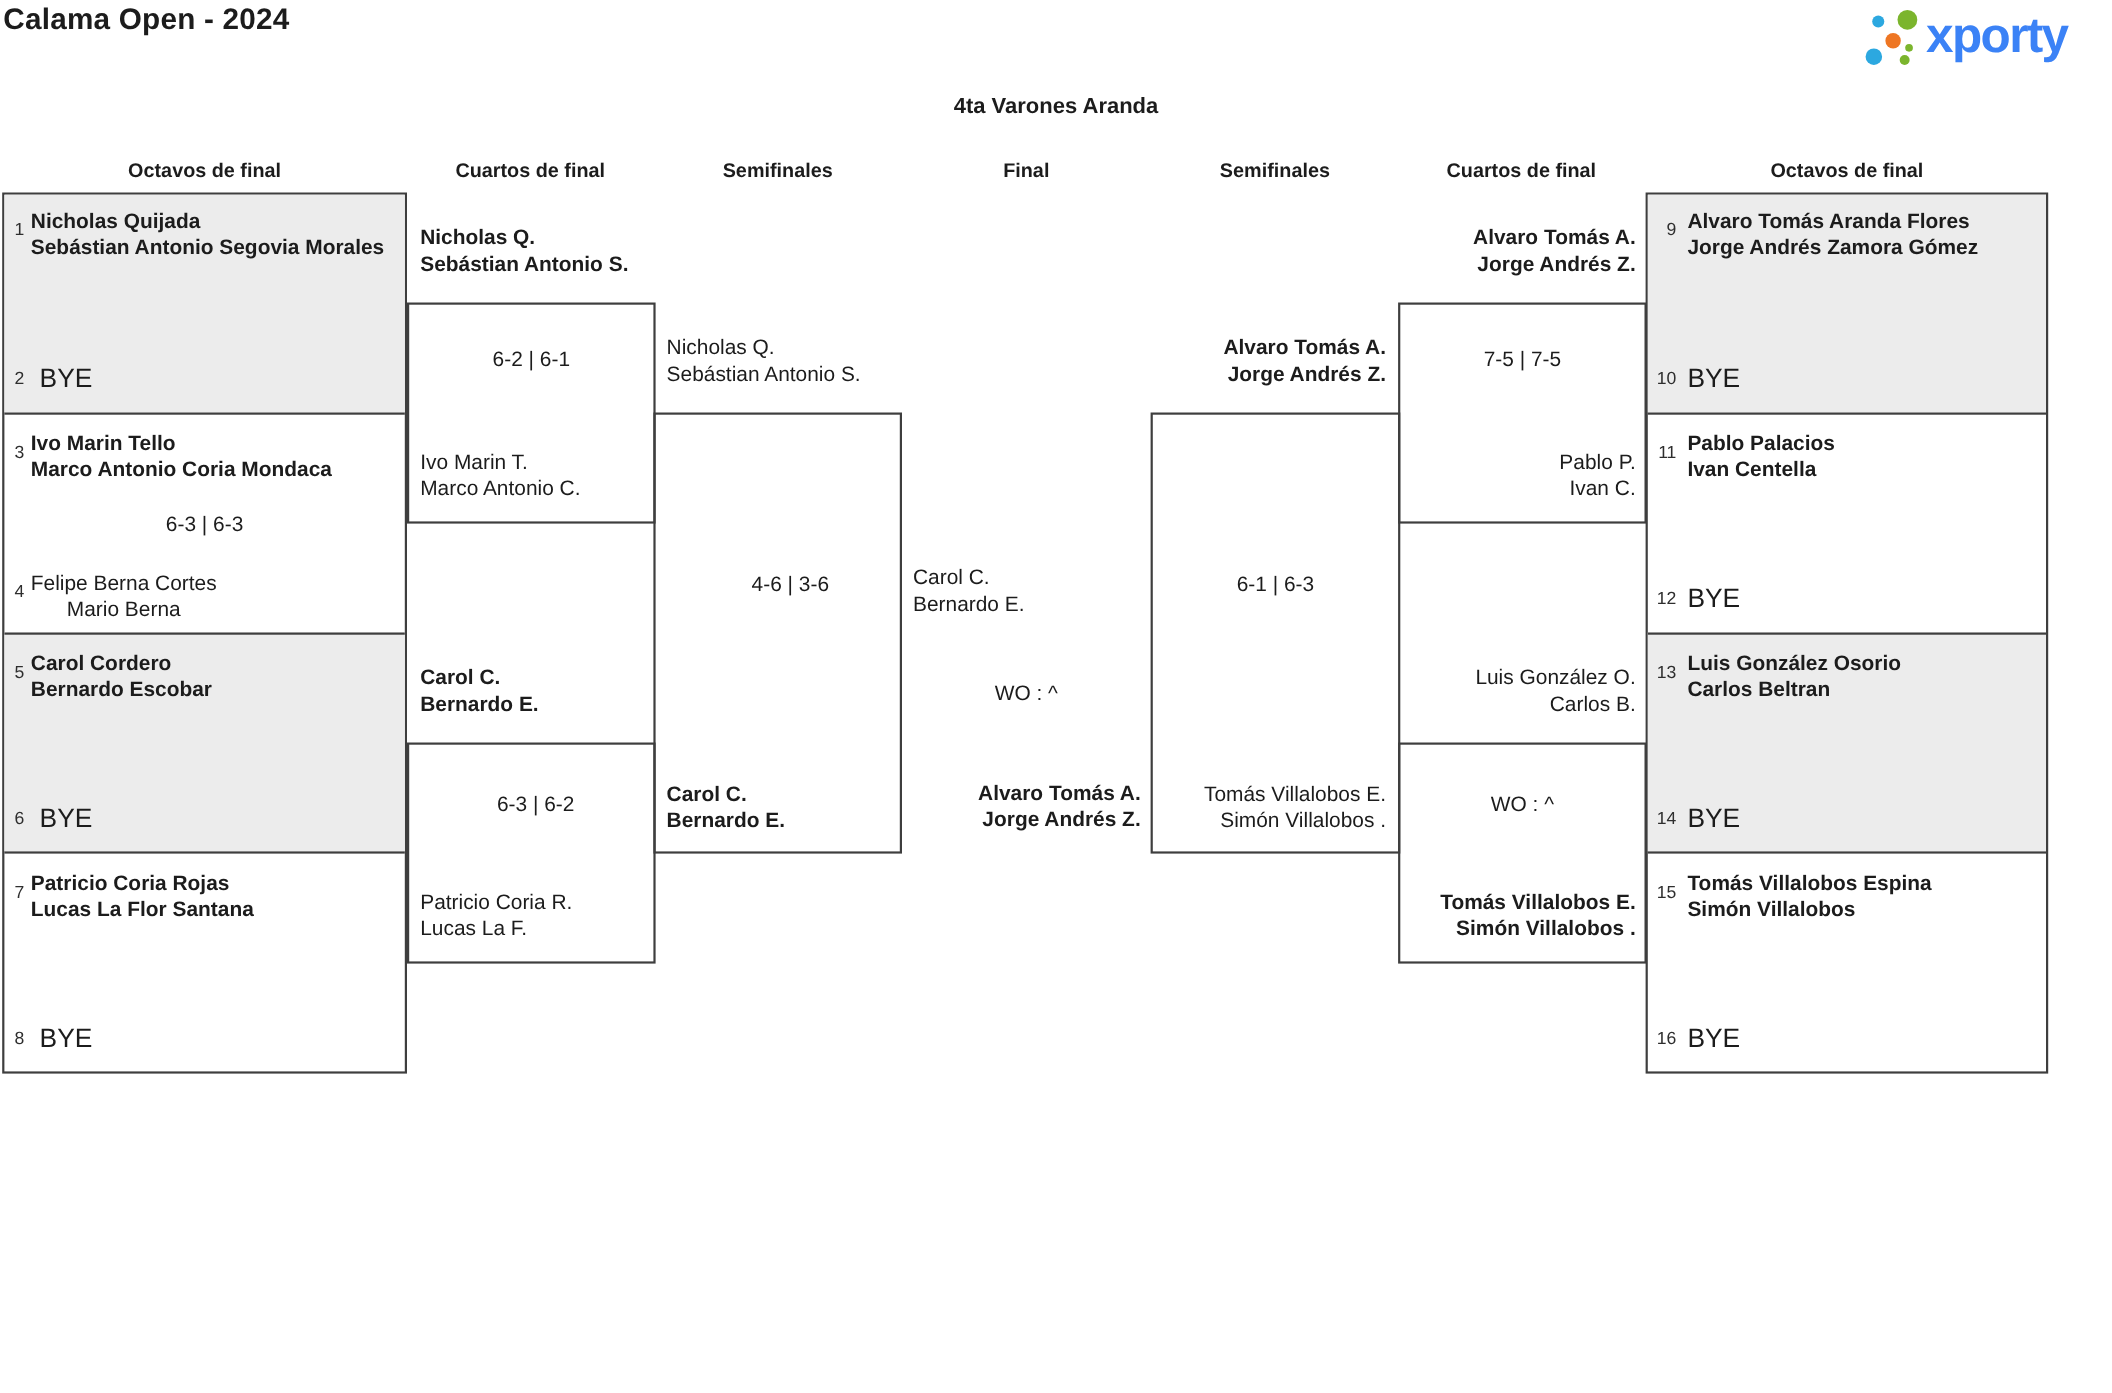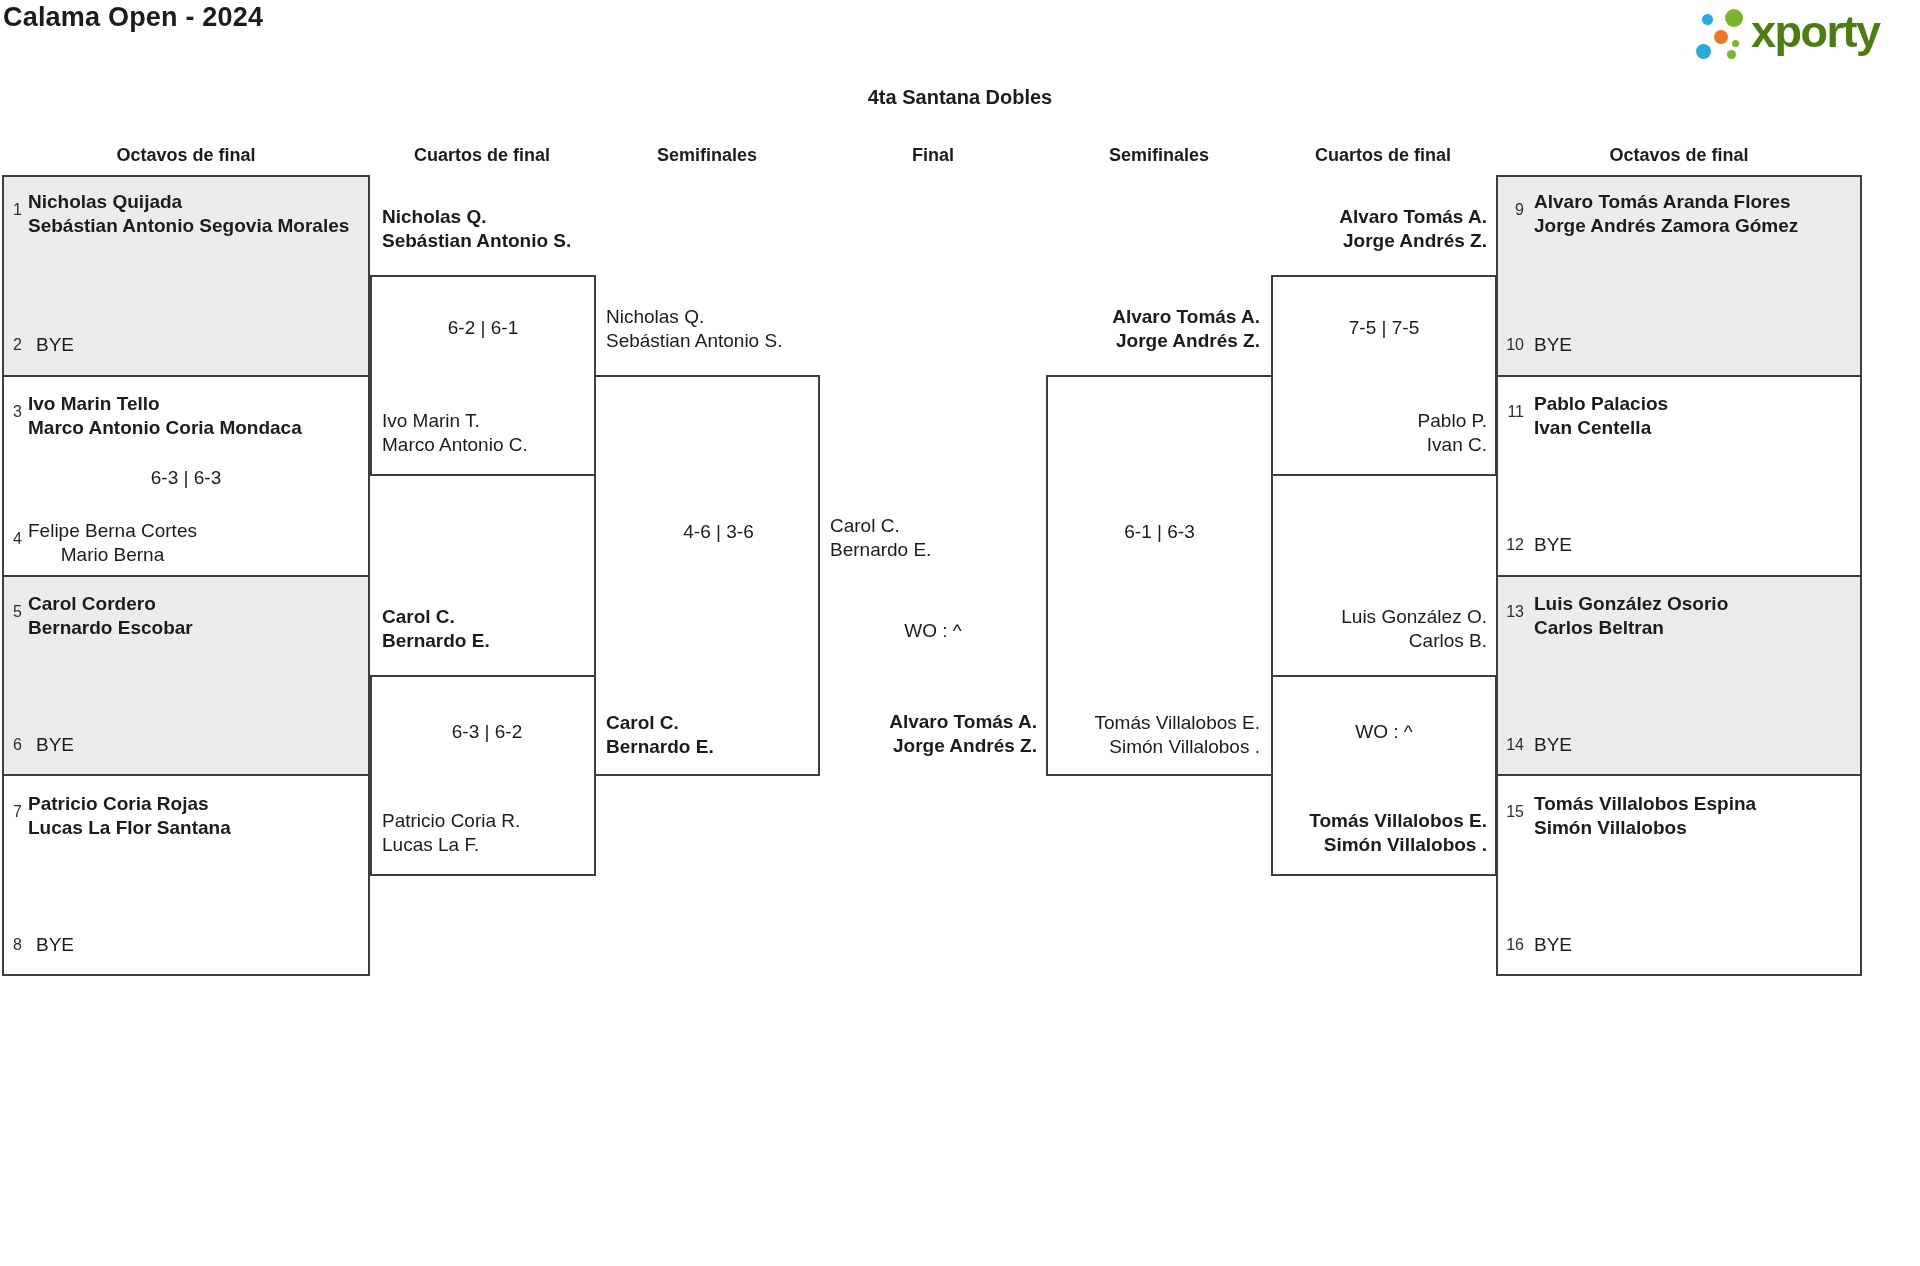--- a/index.html
+++ b/index.html
@@ -50,7 +50,7 @@
     <span class="dot" style="left:1732px;top:40px;width:7px;height:7px;background:#7bb52d;"></span>
     <span class="dot" style="left:1696px;top:44px;width:15px;height:15px;background:#2ca8e0;"></span>
     <span class="dot" style="left:1727px;top:50px;width:9px;height:9px;background:#7bb52d;"></span>
-    <span class="logo-word" style="color:#4d7c0f;">xporty</span>
+    <span class="logo-word" style="color:#3b82f6;">xporty</span>
   </div>
 
   <div class="bracket-title">4ta Santana Dobles</div>

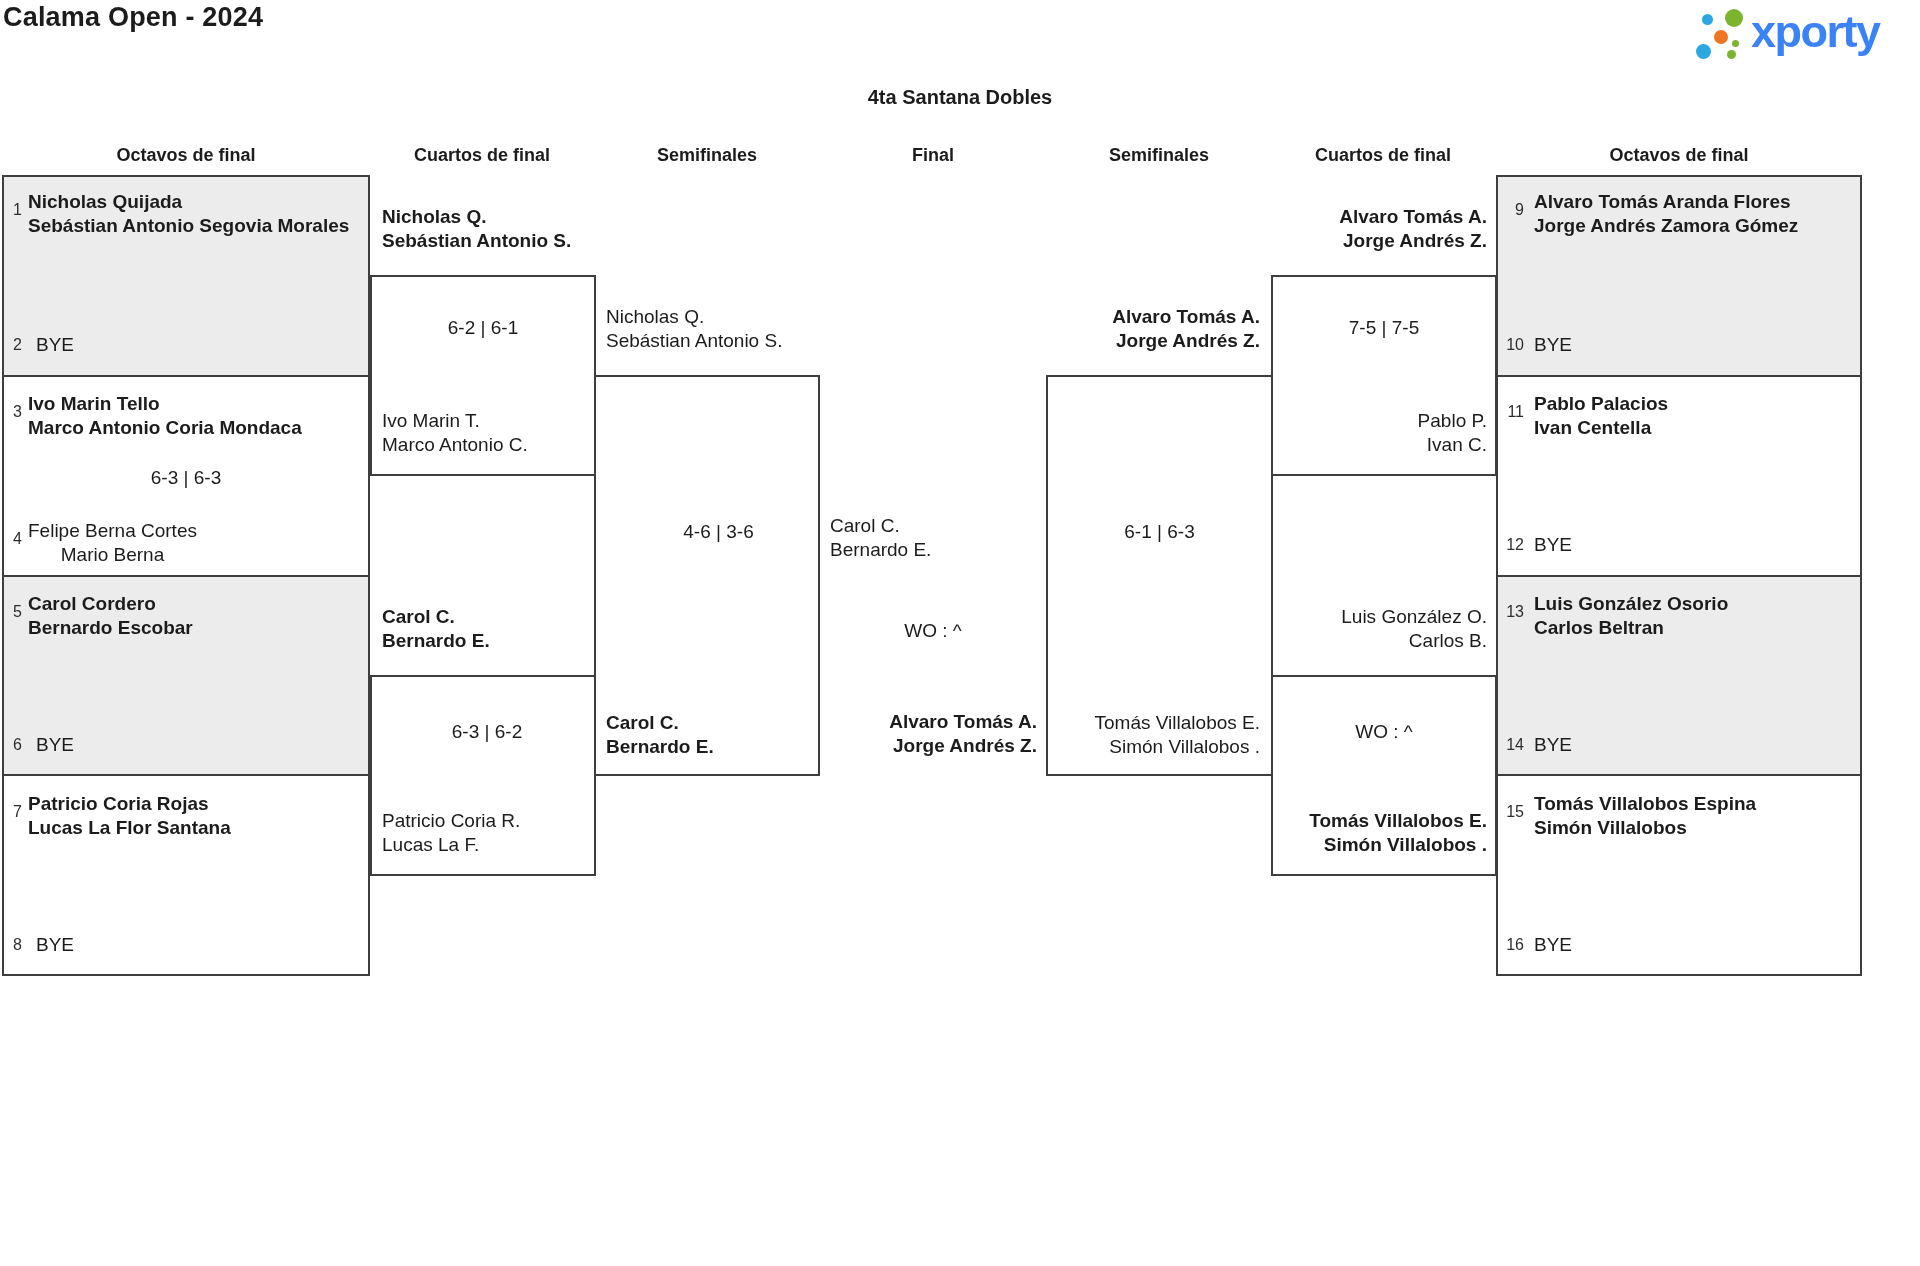--- a/index.html
+++ b/index.html
@@ -53,7 +53,7 @@
     <span class="logo-word" style="color:#3b82f6;">xporty</span>
   </div>
 
-  <div class="bracket-title">4ta Santana Dobles</div>
+  <div class="bracket-title">4ta Varones Aranda</div>
 
   <div class="round-h" style="left:66px;">Octavos de final</div>
   <div class="round-h" style="left:362px;">Cuartos de final</div>

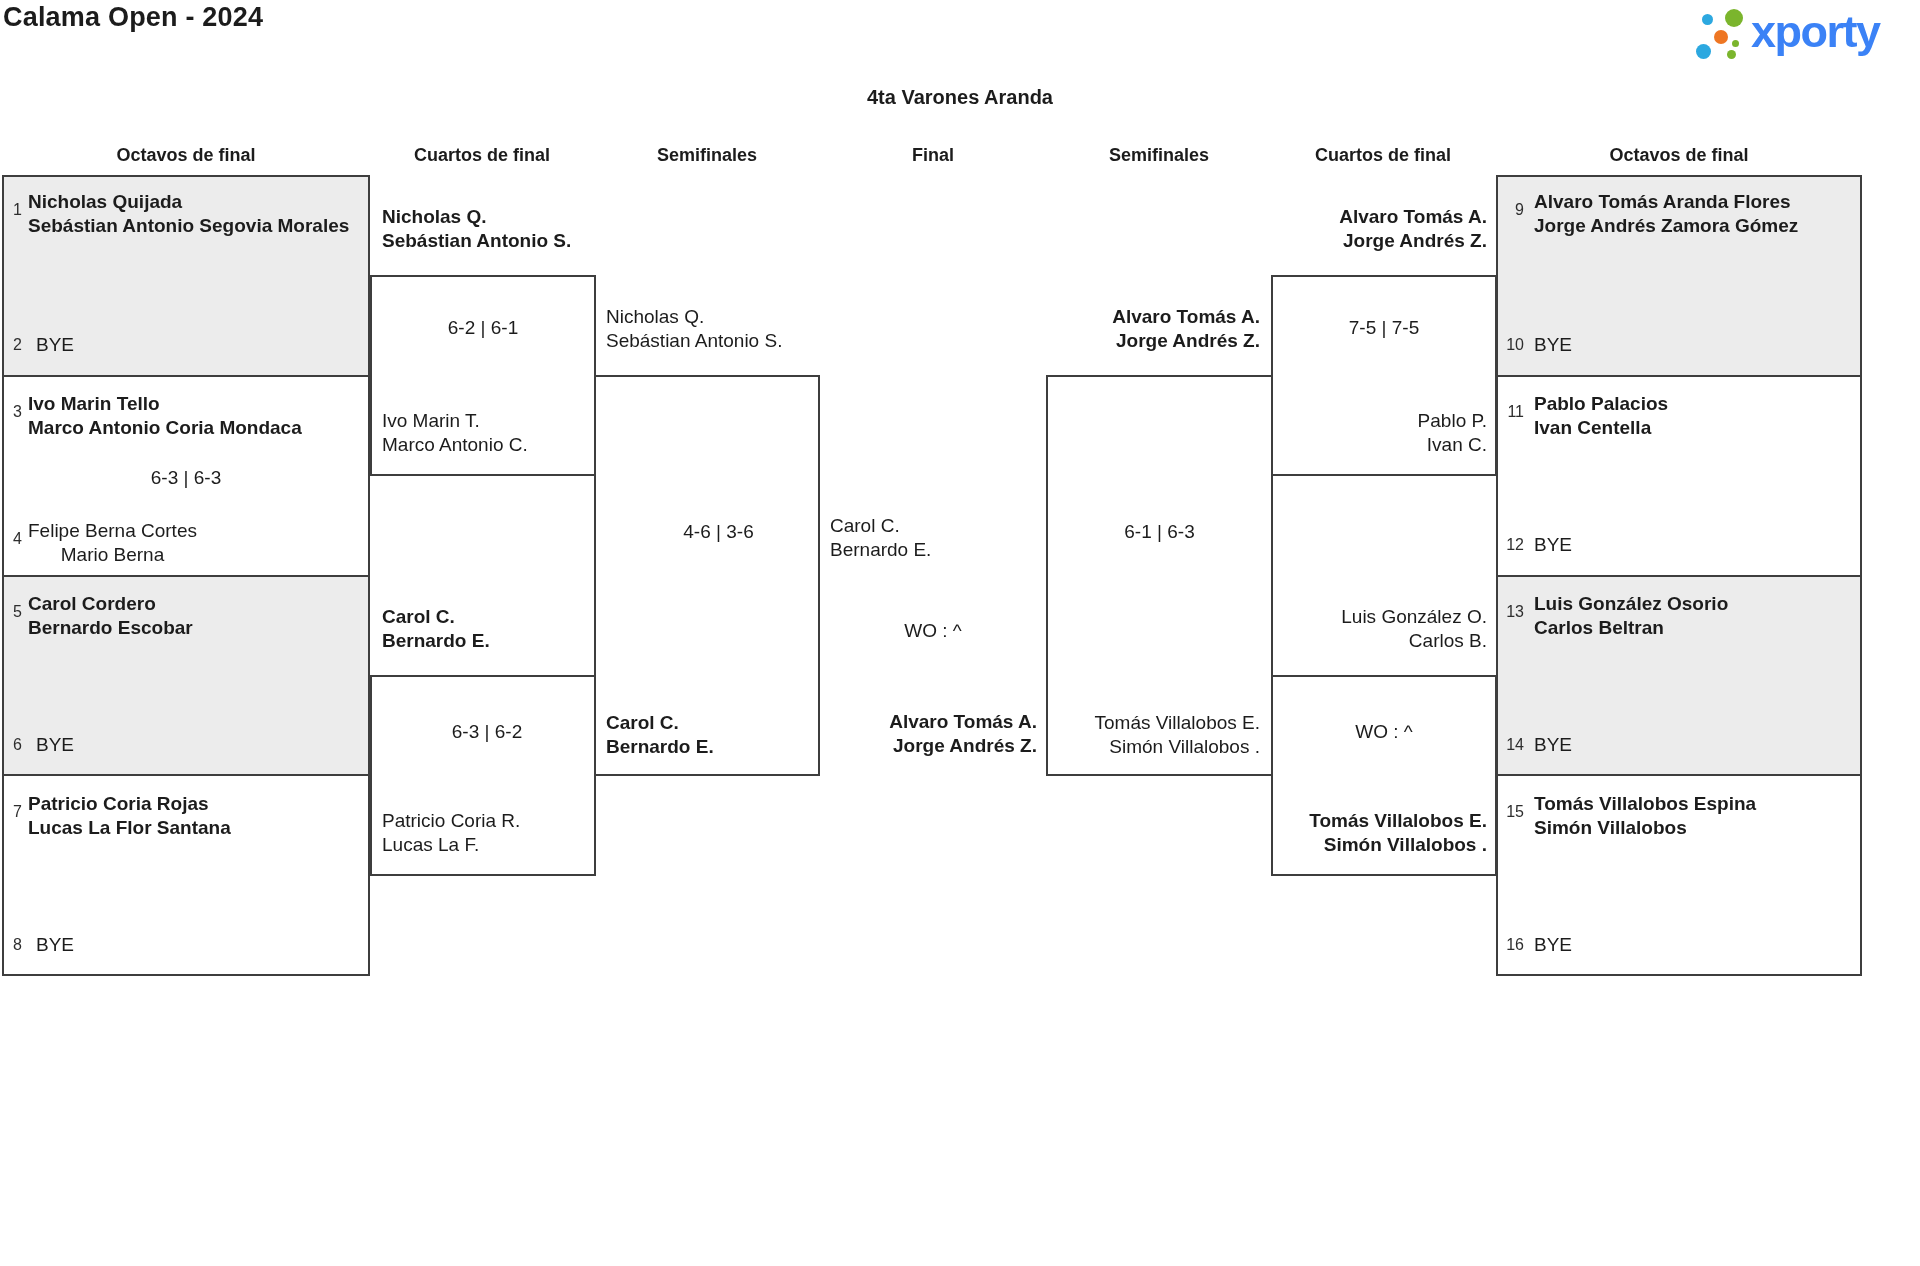--- a/index.html
+++ b/index.html
@@ -30,7 +30,7 @@
   .seed-l { width:18px; }
   .seed-r { width:28px; }
   .score { position:absolute; font-size:19px; line-height:24px; text-align:center; white-space:nowrap; }
-  .bye { position:absolute; font-size:19px; line-height:24px; white-space:nowrap; }
+  .bye { position:absolute; font-size:24px; line-height:24px; white-space:nowrap; }
 
   
   .logo-word { position:absolute; left:1751px; top:6px; font-size:45px; font-weight:800; letter-spacing:-1.5px; white-space:nowrap; }

